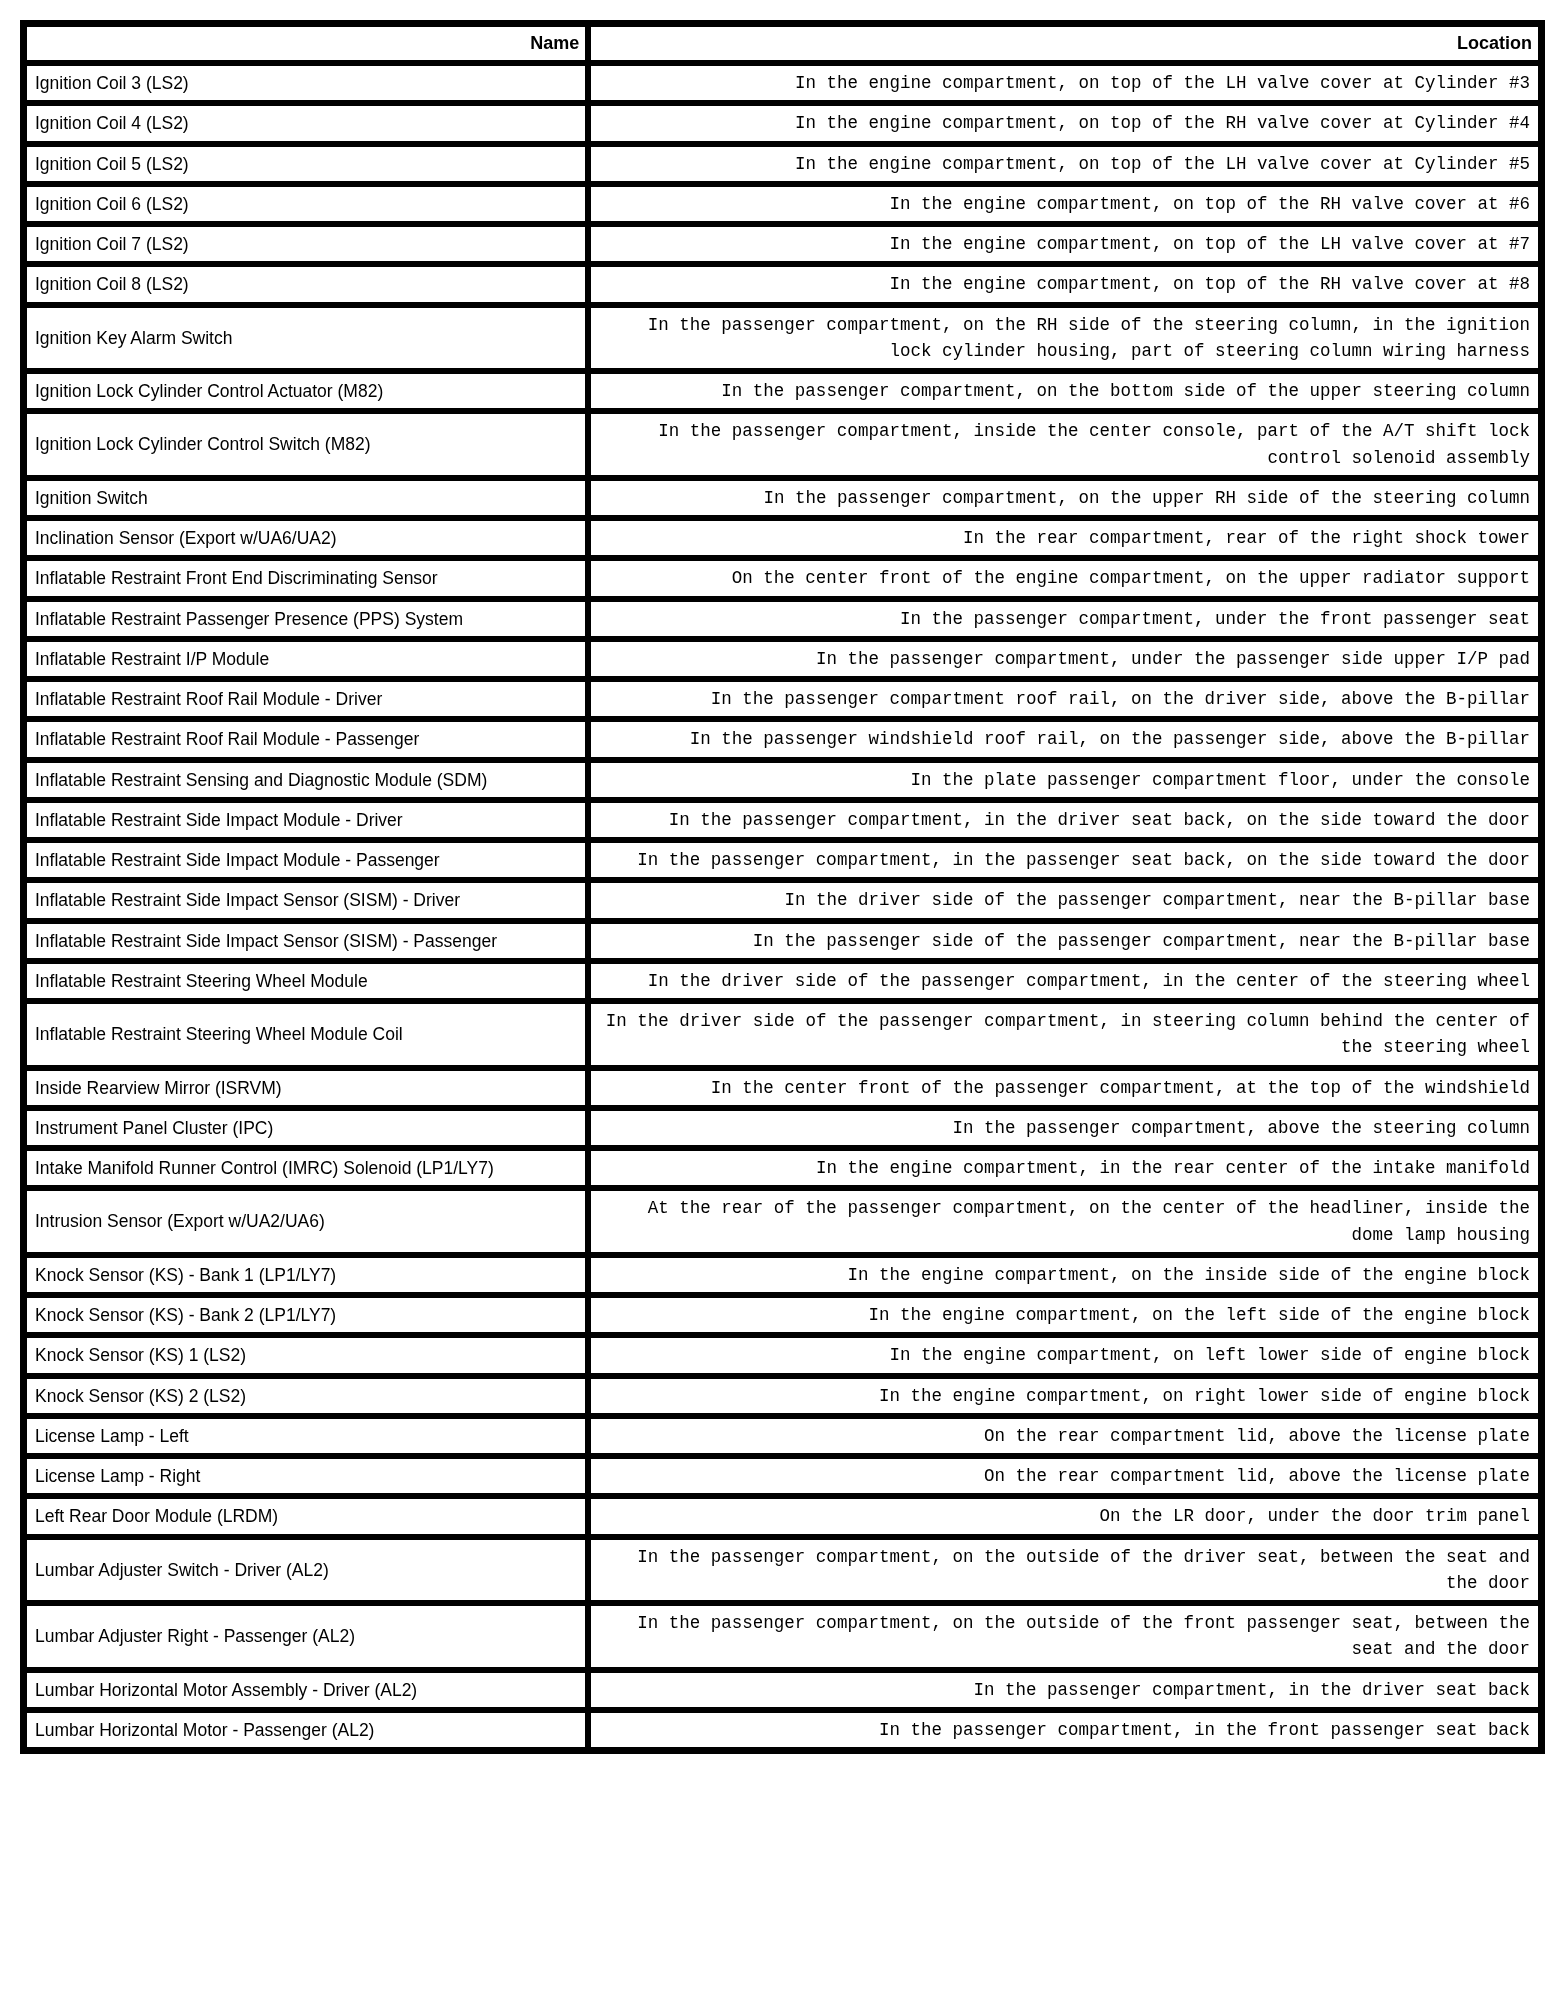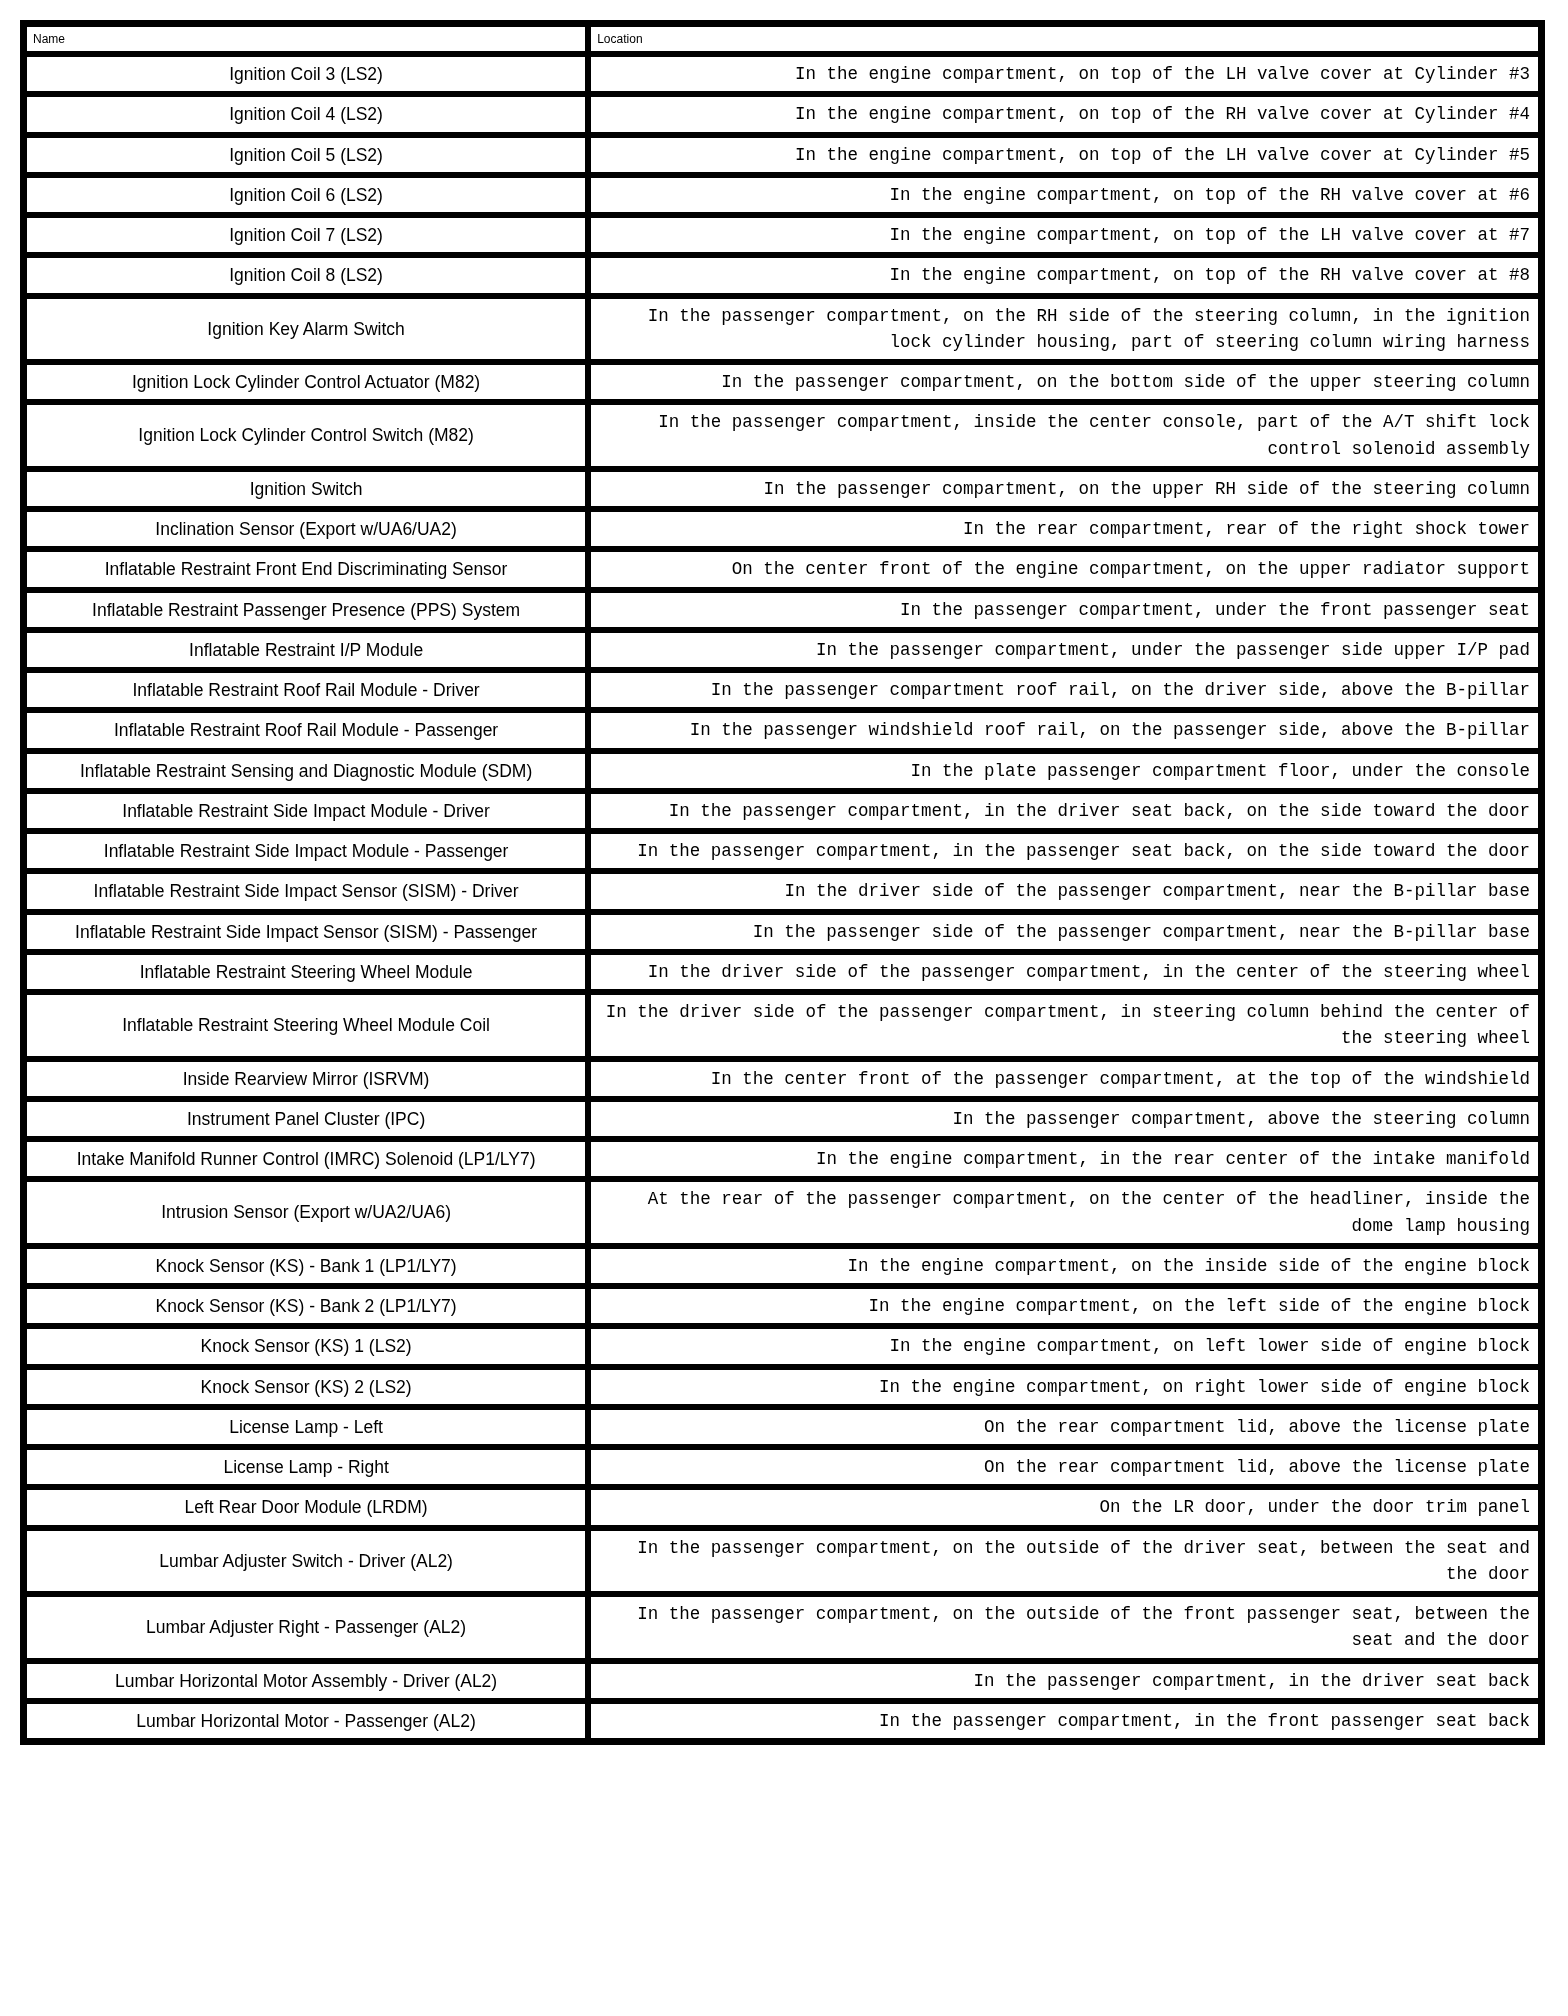--- a/index.html
+++ b/index.html
@@ -32,10 +32,10 @@
     word-wrap: break-word;
   }
   table.loc-table th {
-    font-weight: normal;
-    text-align: left;
+    font-weight: bold;
+    text-align: right;
     padding: 3px 6px;
-    font-size: 12px;
+    font-size: 18px;
   }
   col.name-col { width: 37.2%; }
   col.location-col { width: 62.8%; }

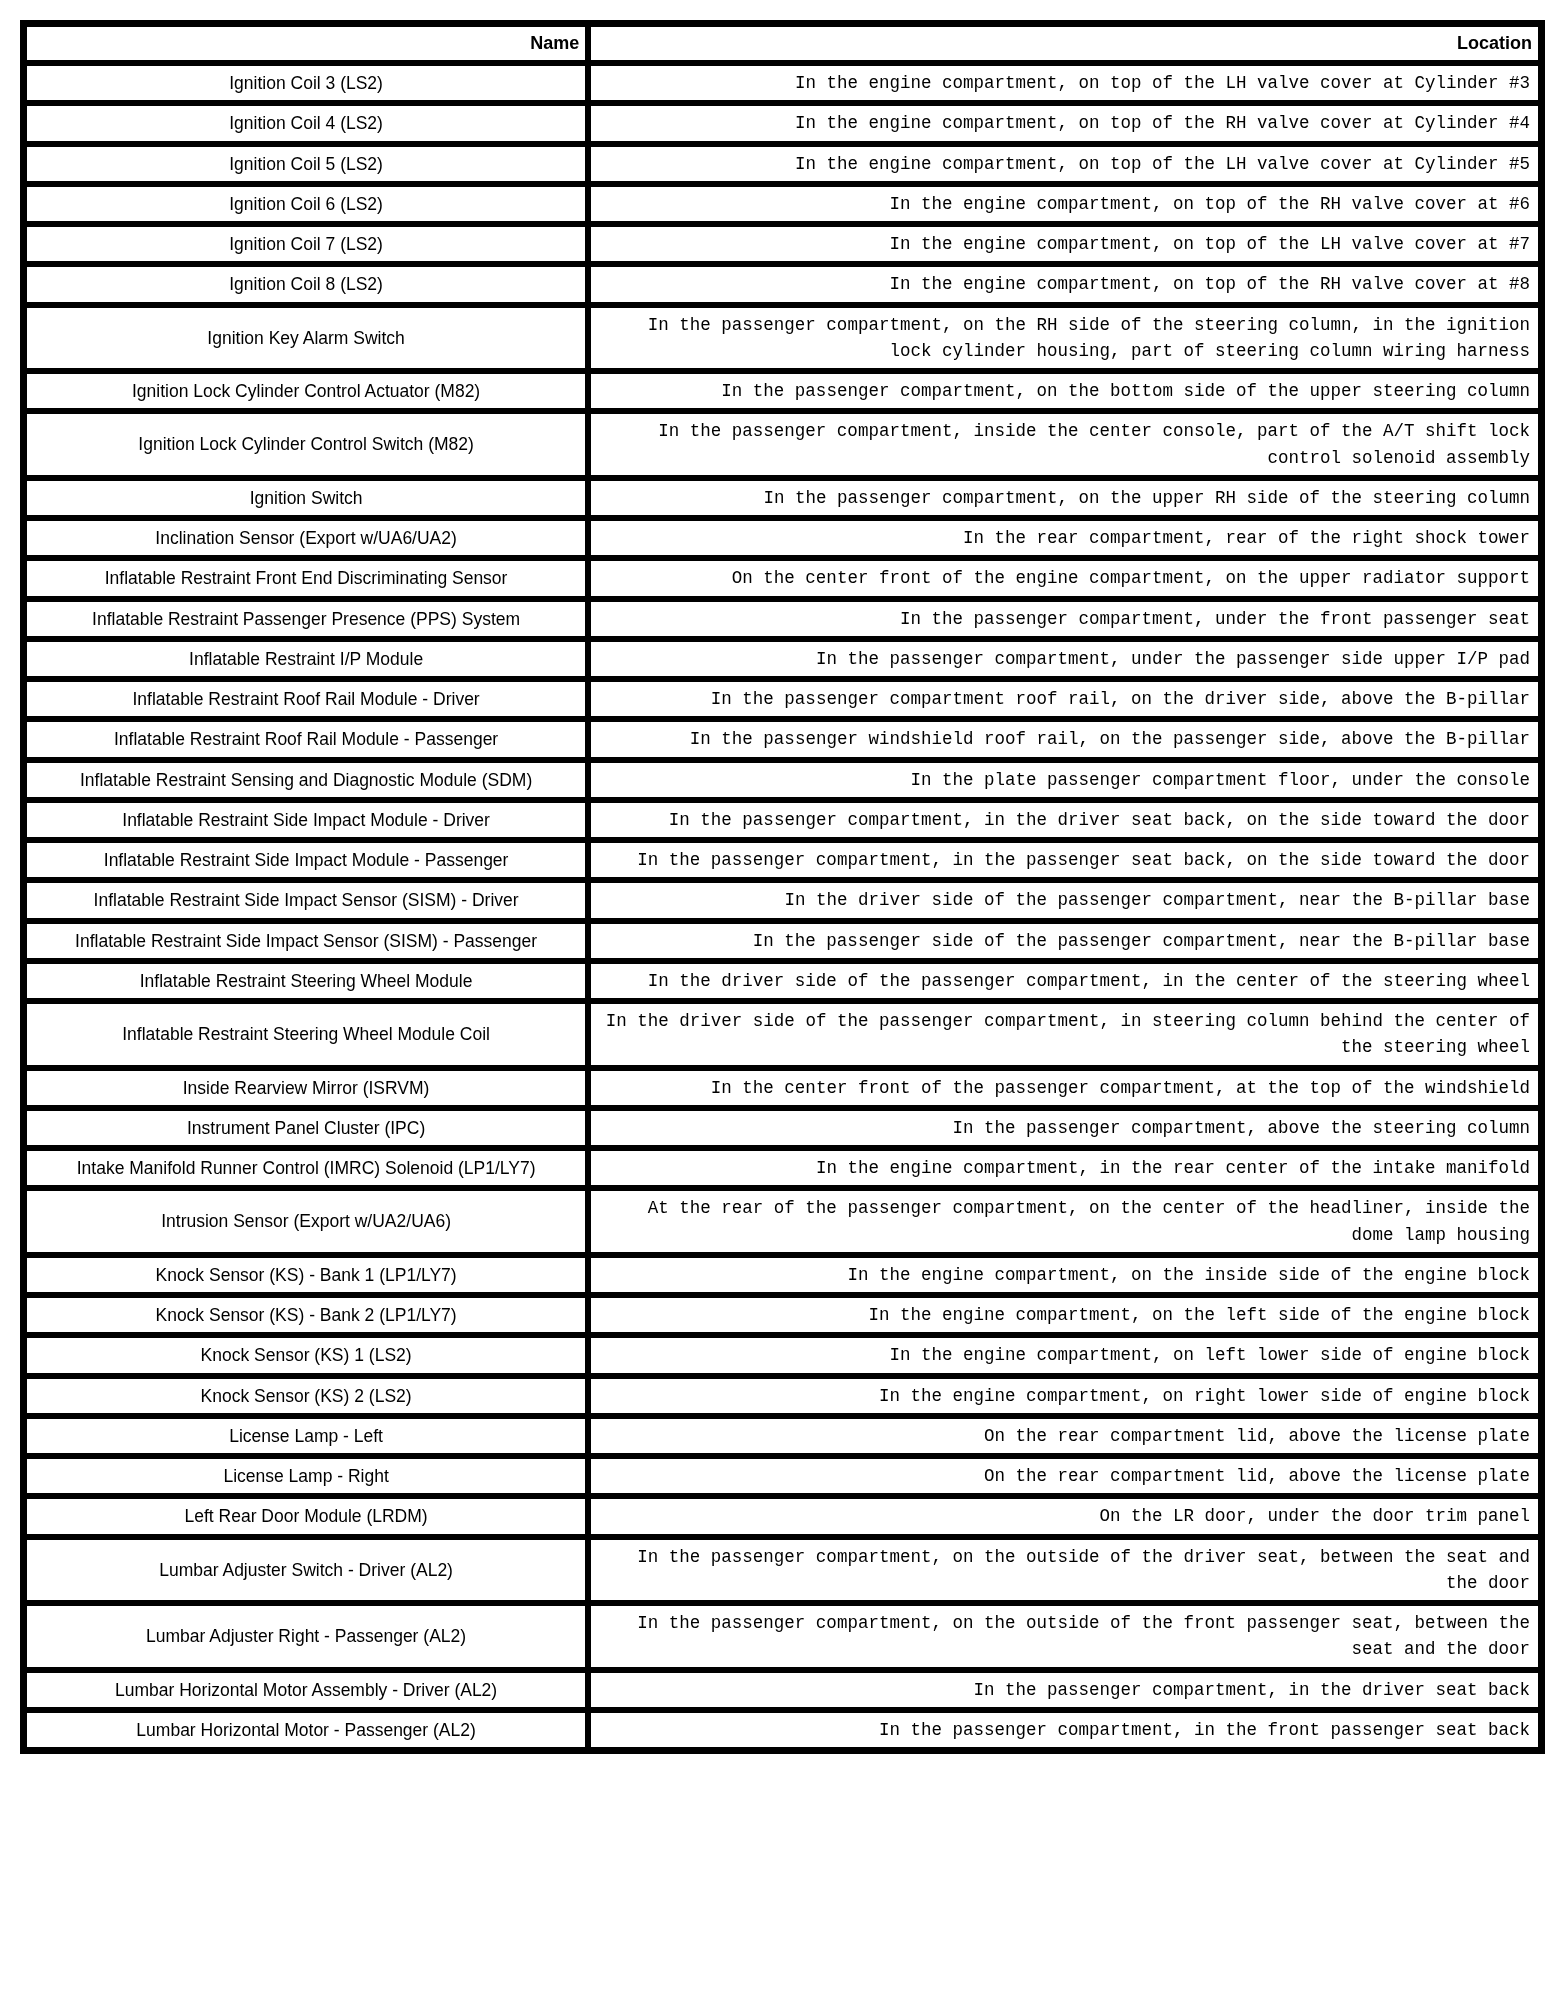--- a/index.html
+++ b/index.html
@@ -40,7 +40,6 @@
   col.name-col { width: 37.2%; }
   col.location-col { width: 62.8%; }
   td.name-cell {
-    text-align: center;
     padding: 4px 8px;
   }
   td.location-cell {

